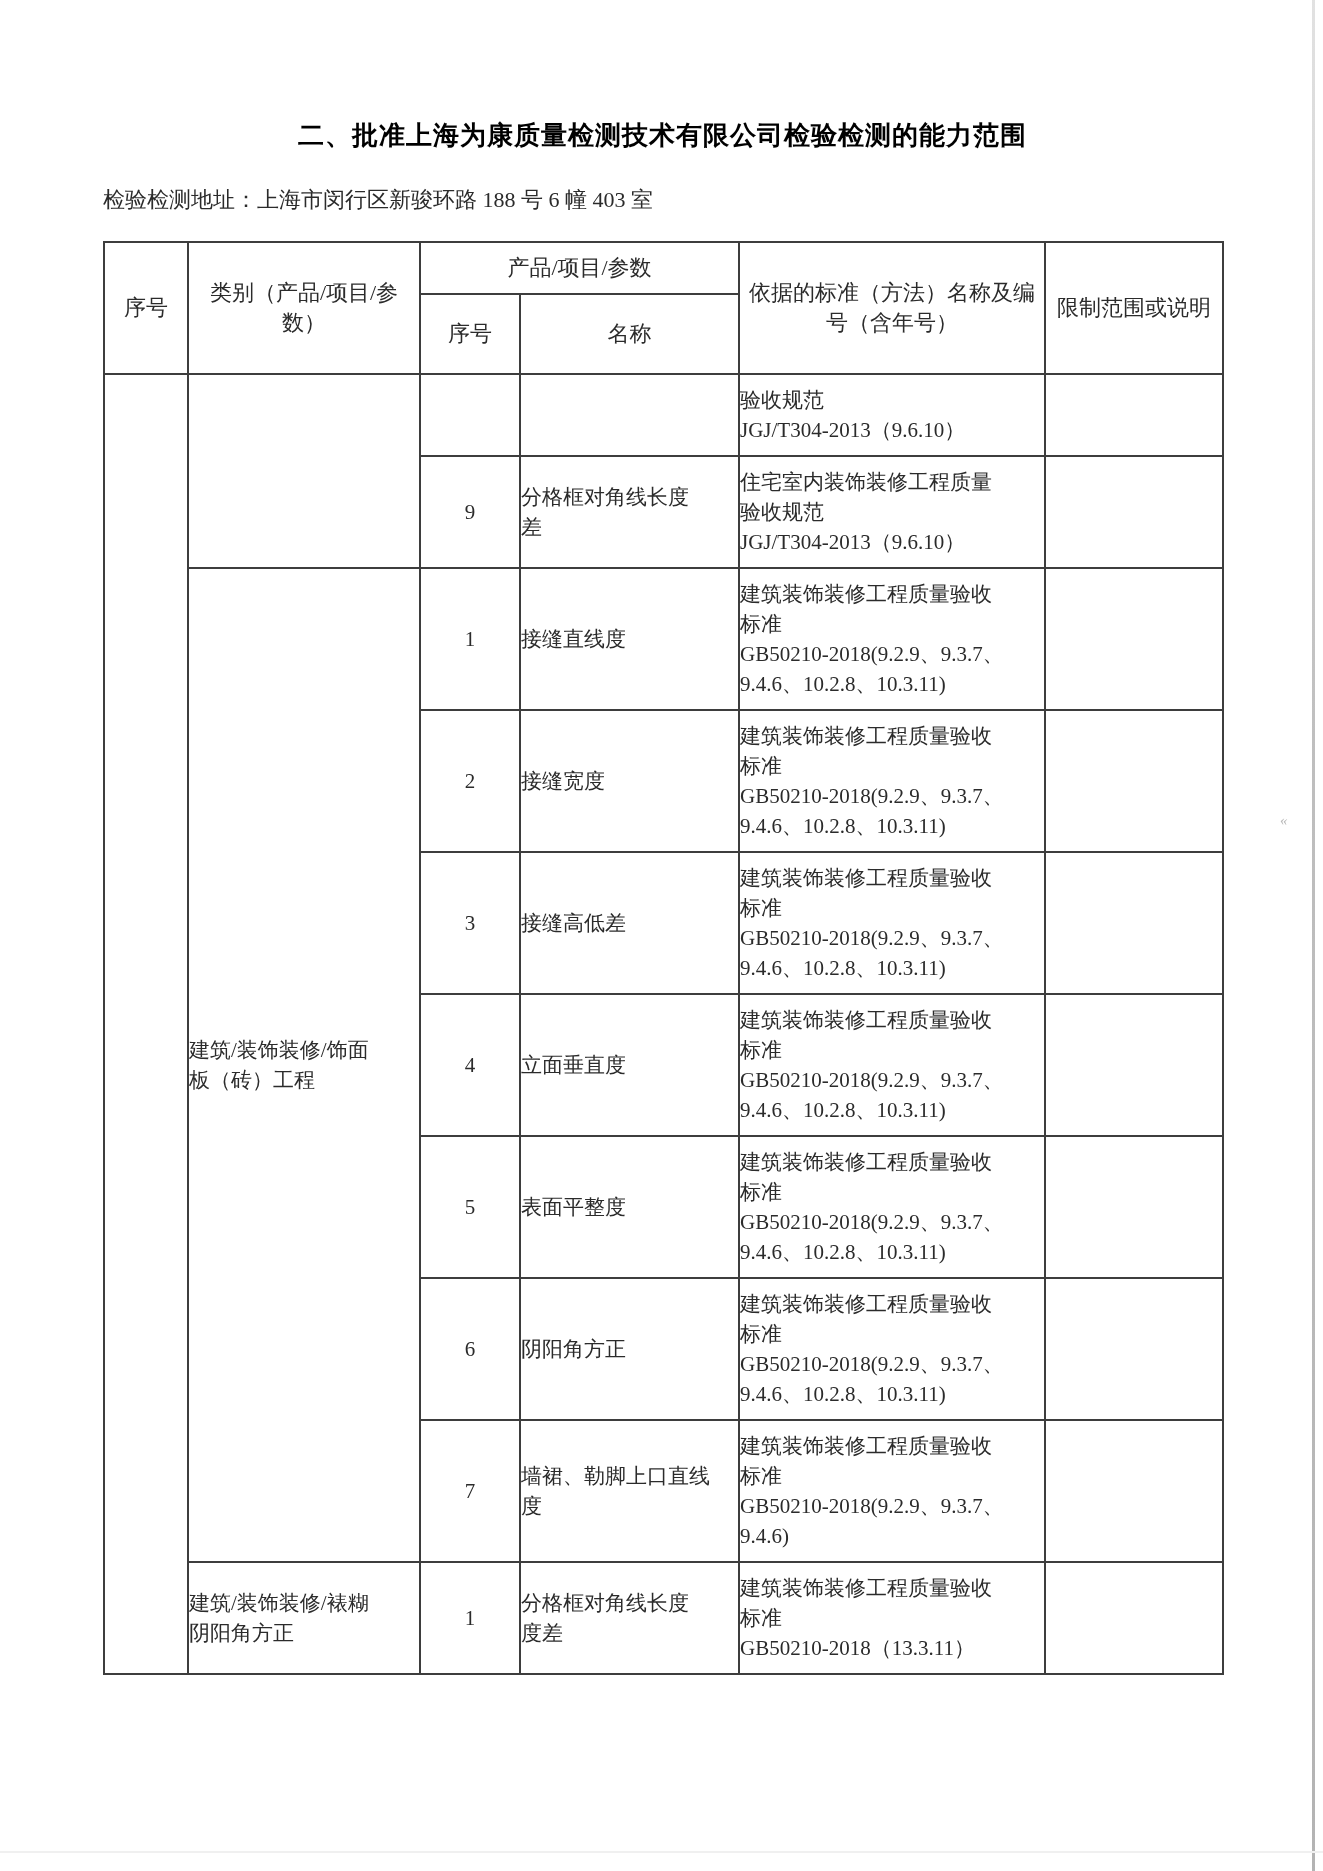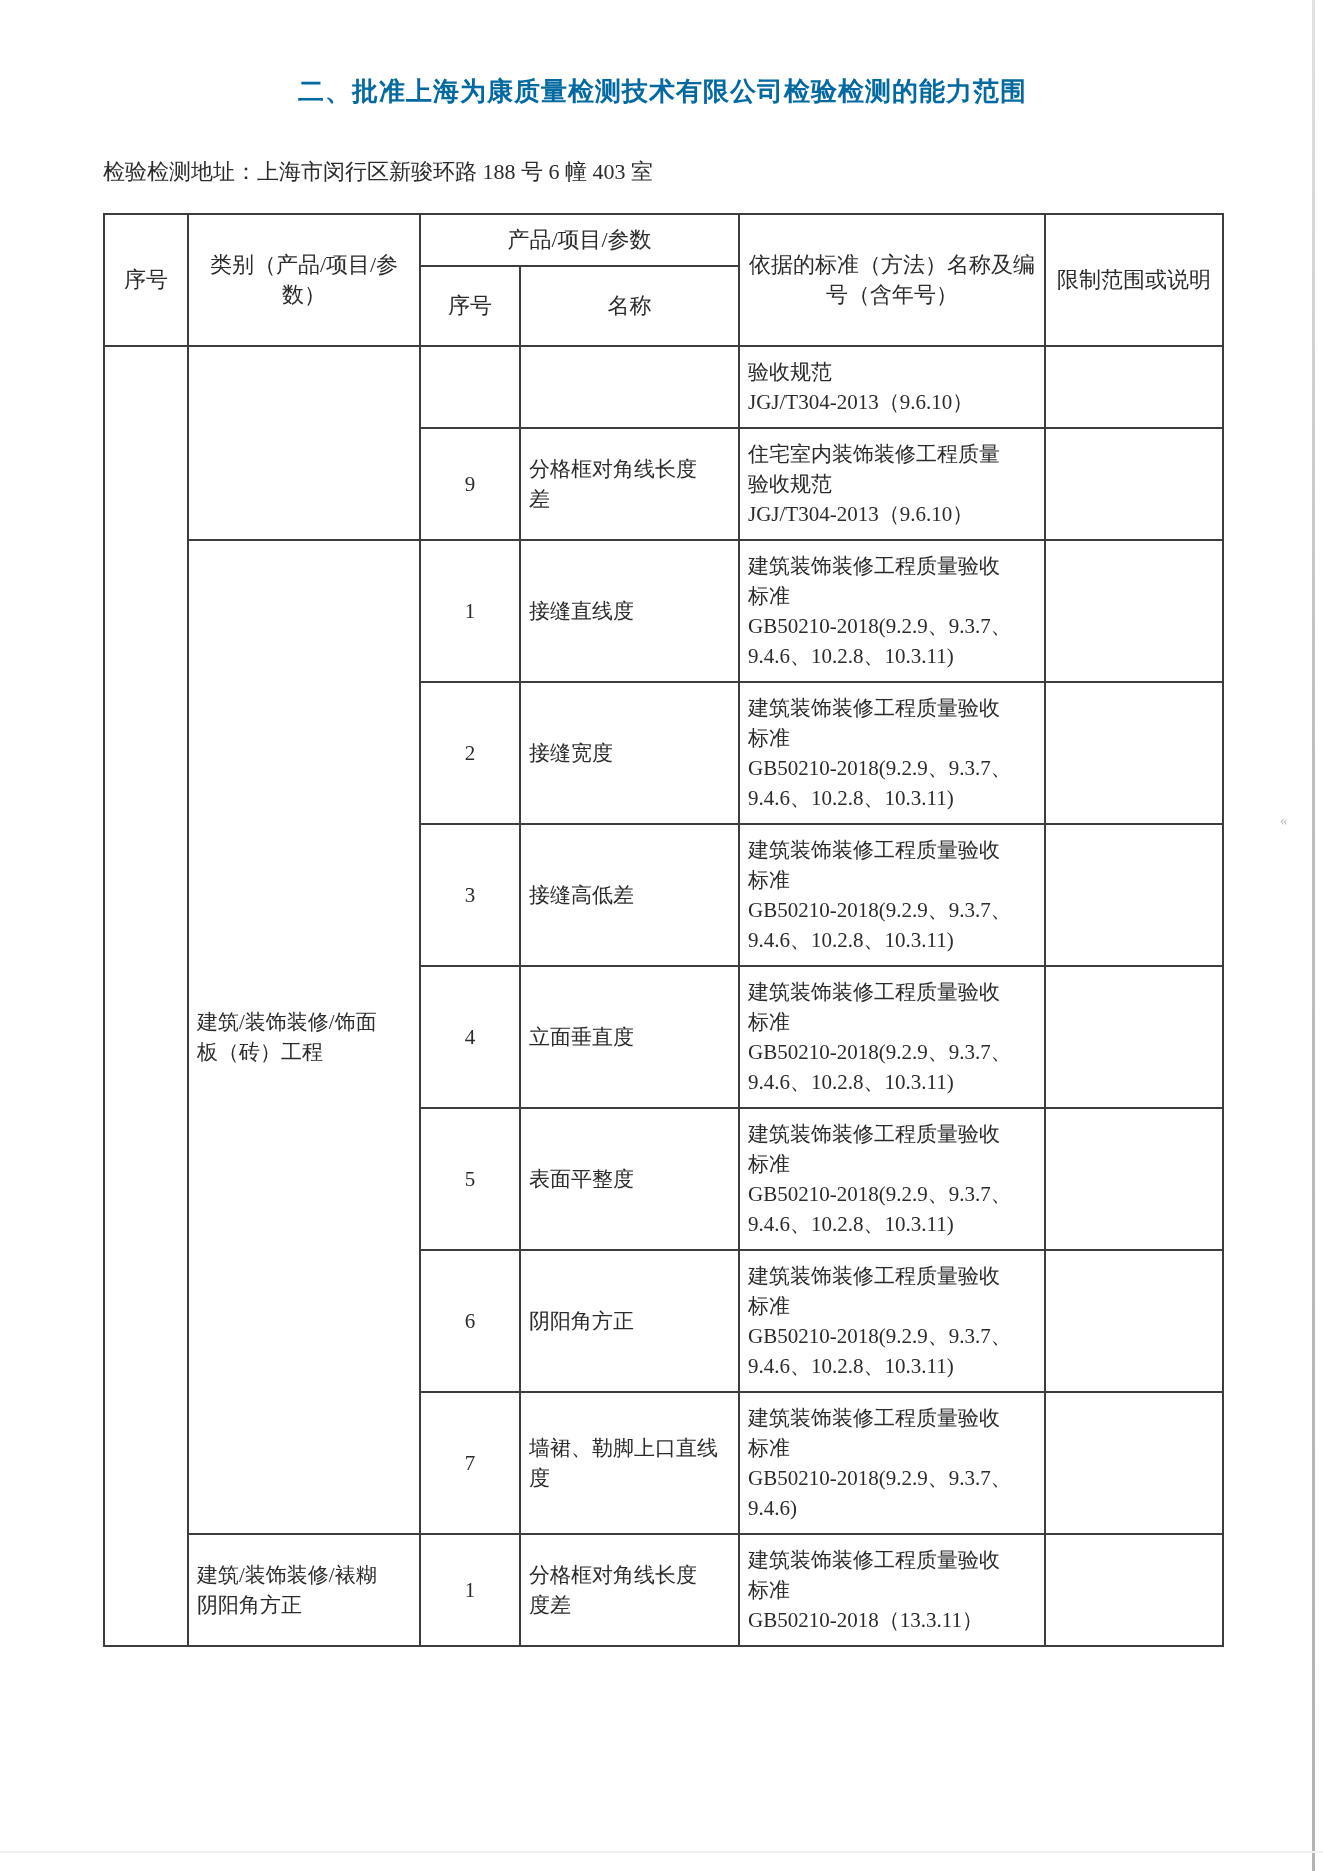--- a/index.html
+++ b/index.html
@@ -40,12 +40,12 @@
     width: 1119px;
   }
   .title {
-    padding-top: 74px;
+    padding-top: 118px;
     text-align: center;
     font-size: 26px;
     font-weight: bold;
     letter-spacing: 1px;
-    color: #0369a1;
+    color: #000000;
   }
   .meta-row {
     margin-top: 36px;

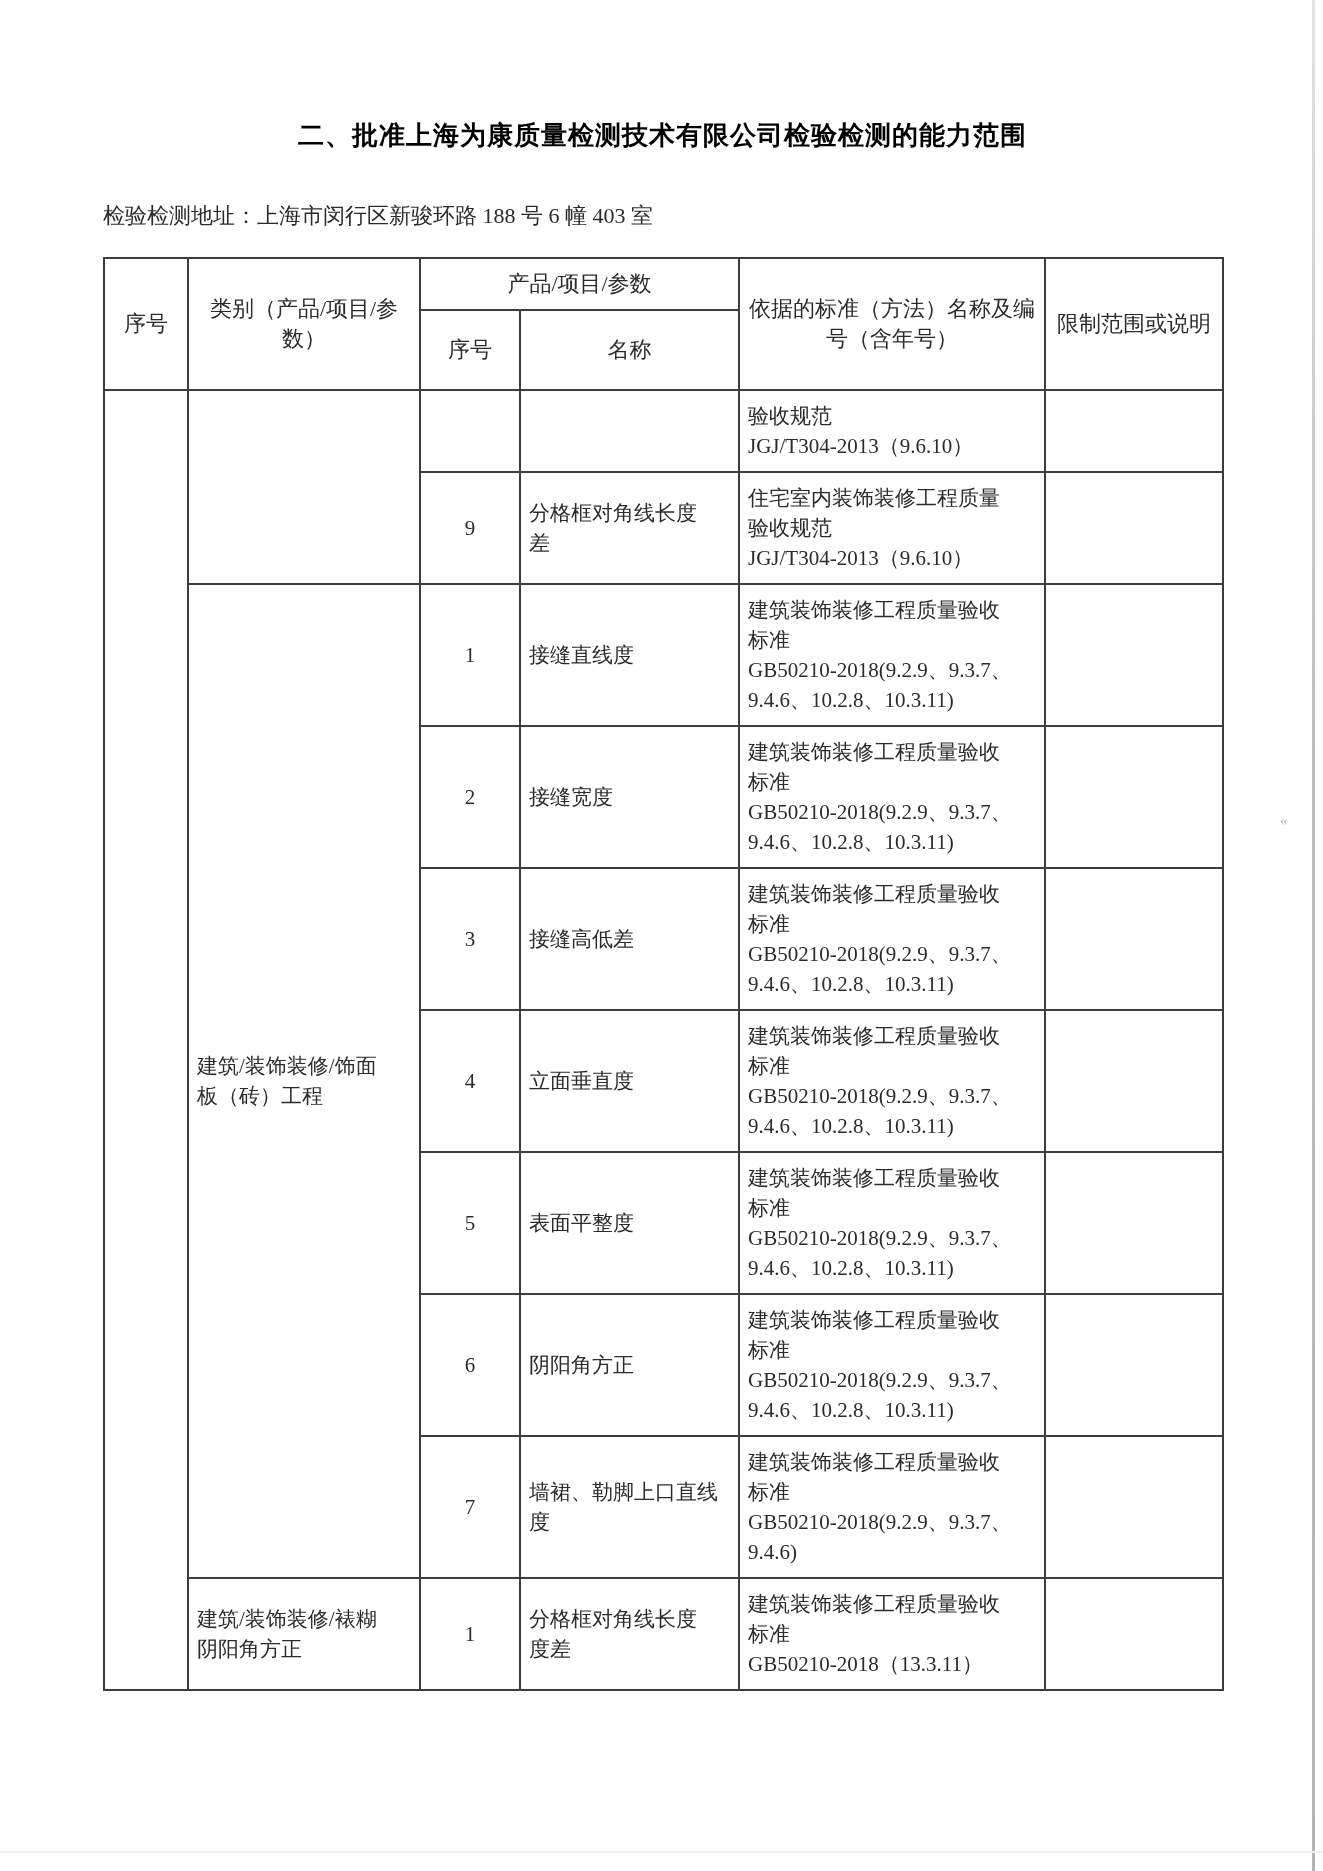--- a/index.html
+++ b/index.html
@@ -55,7 +55,7 @@
     font-size: 22px;
   }
   .address {
-    margin-top: 48px;
+    margin-top: 32px;
     font-size: 22px;
   }
   table.cap-table {

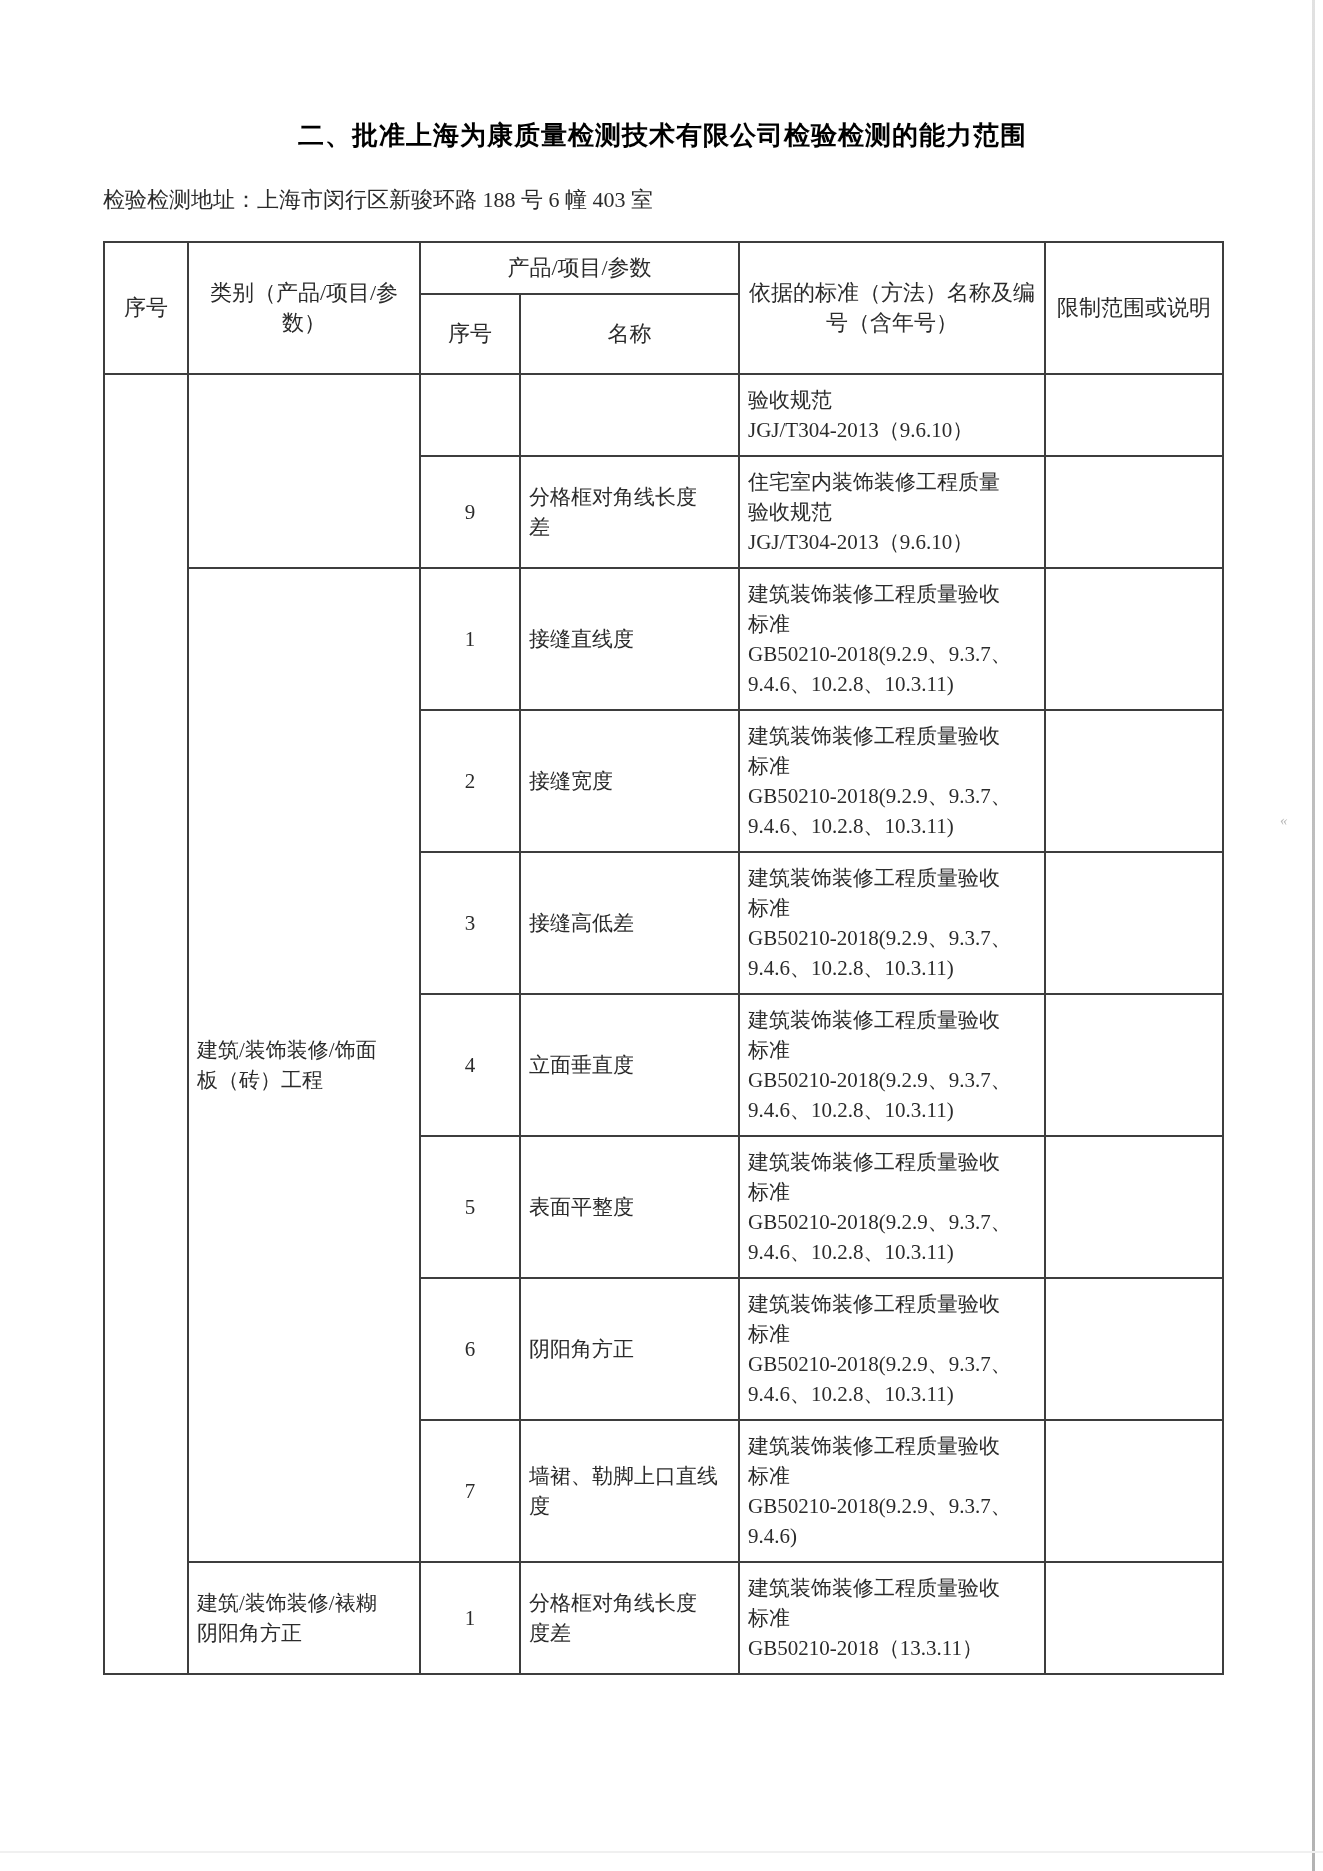--- a/index.html
+++ b/index.html
@@ -88,7 +88,7 @@
   .cap-table thead tr.h1 { height: 52px; }
   .cap-table thead tr.h2 { height: 80px; }
   .cap-table td {
-    padding: 10px 8px;
+    padding: 10px 0;
     white-space: pre-line;
   }
   td.cell-seq { text-align: center; }

